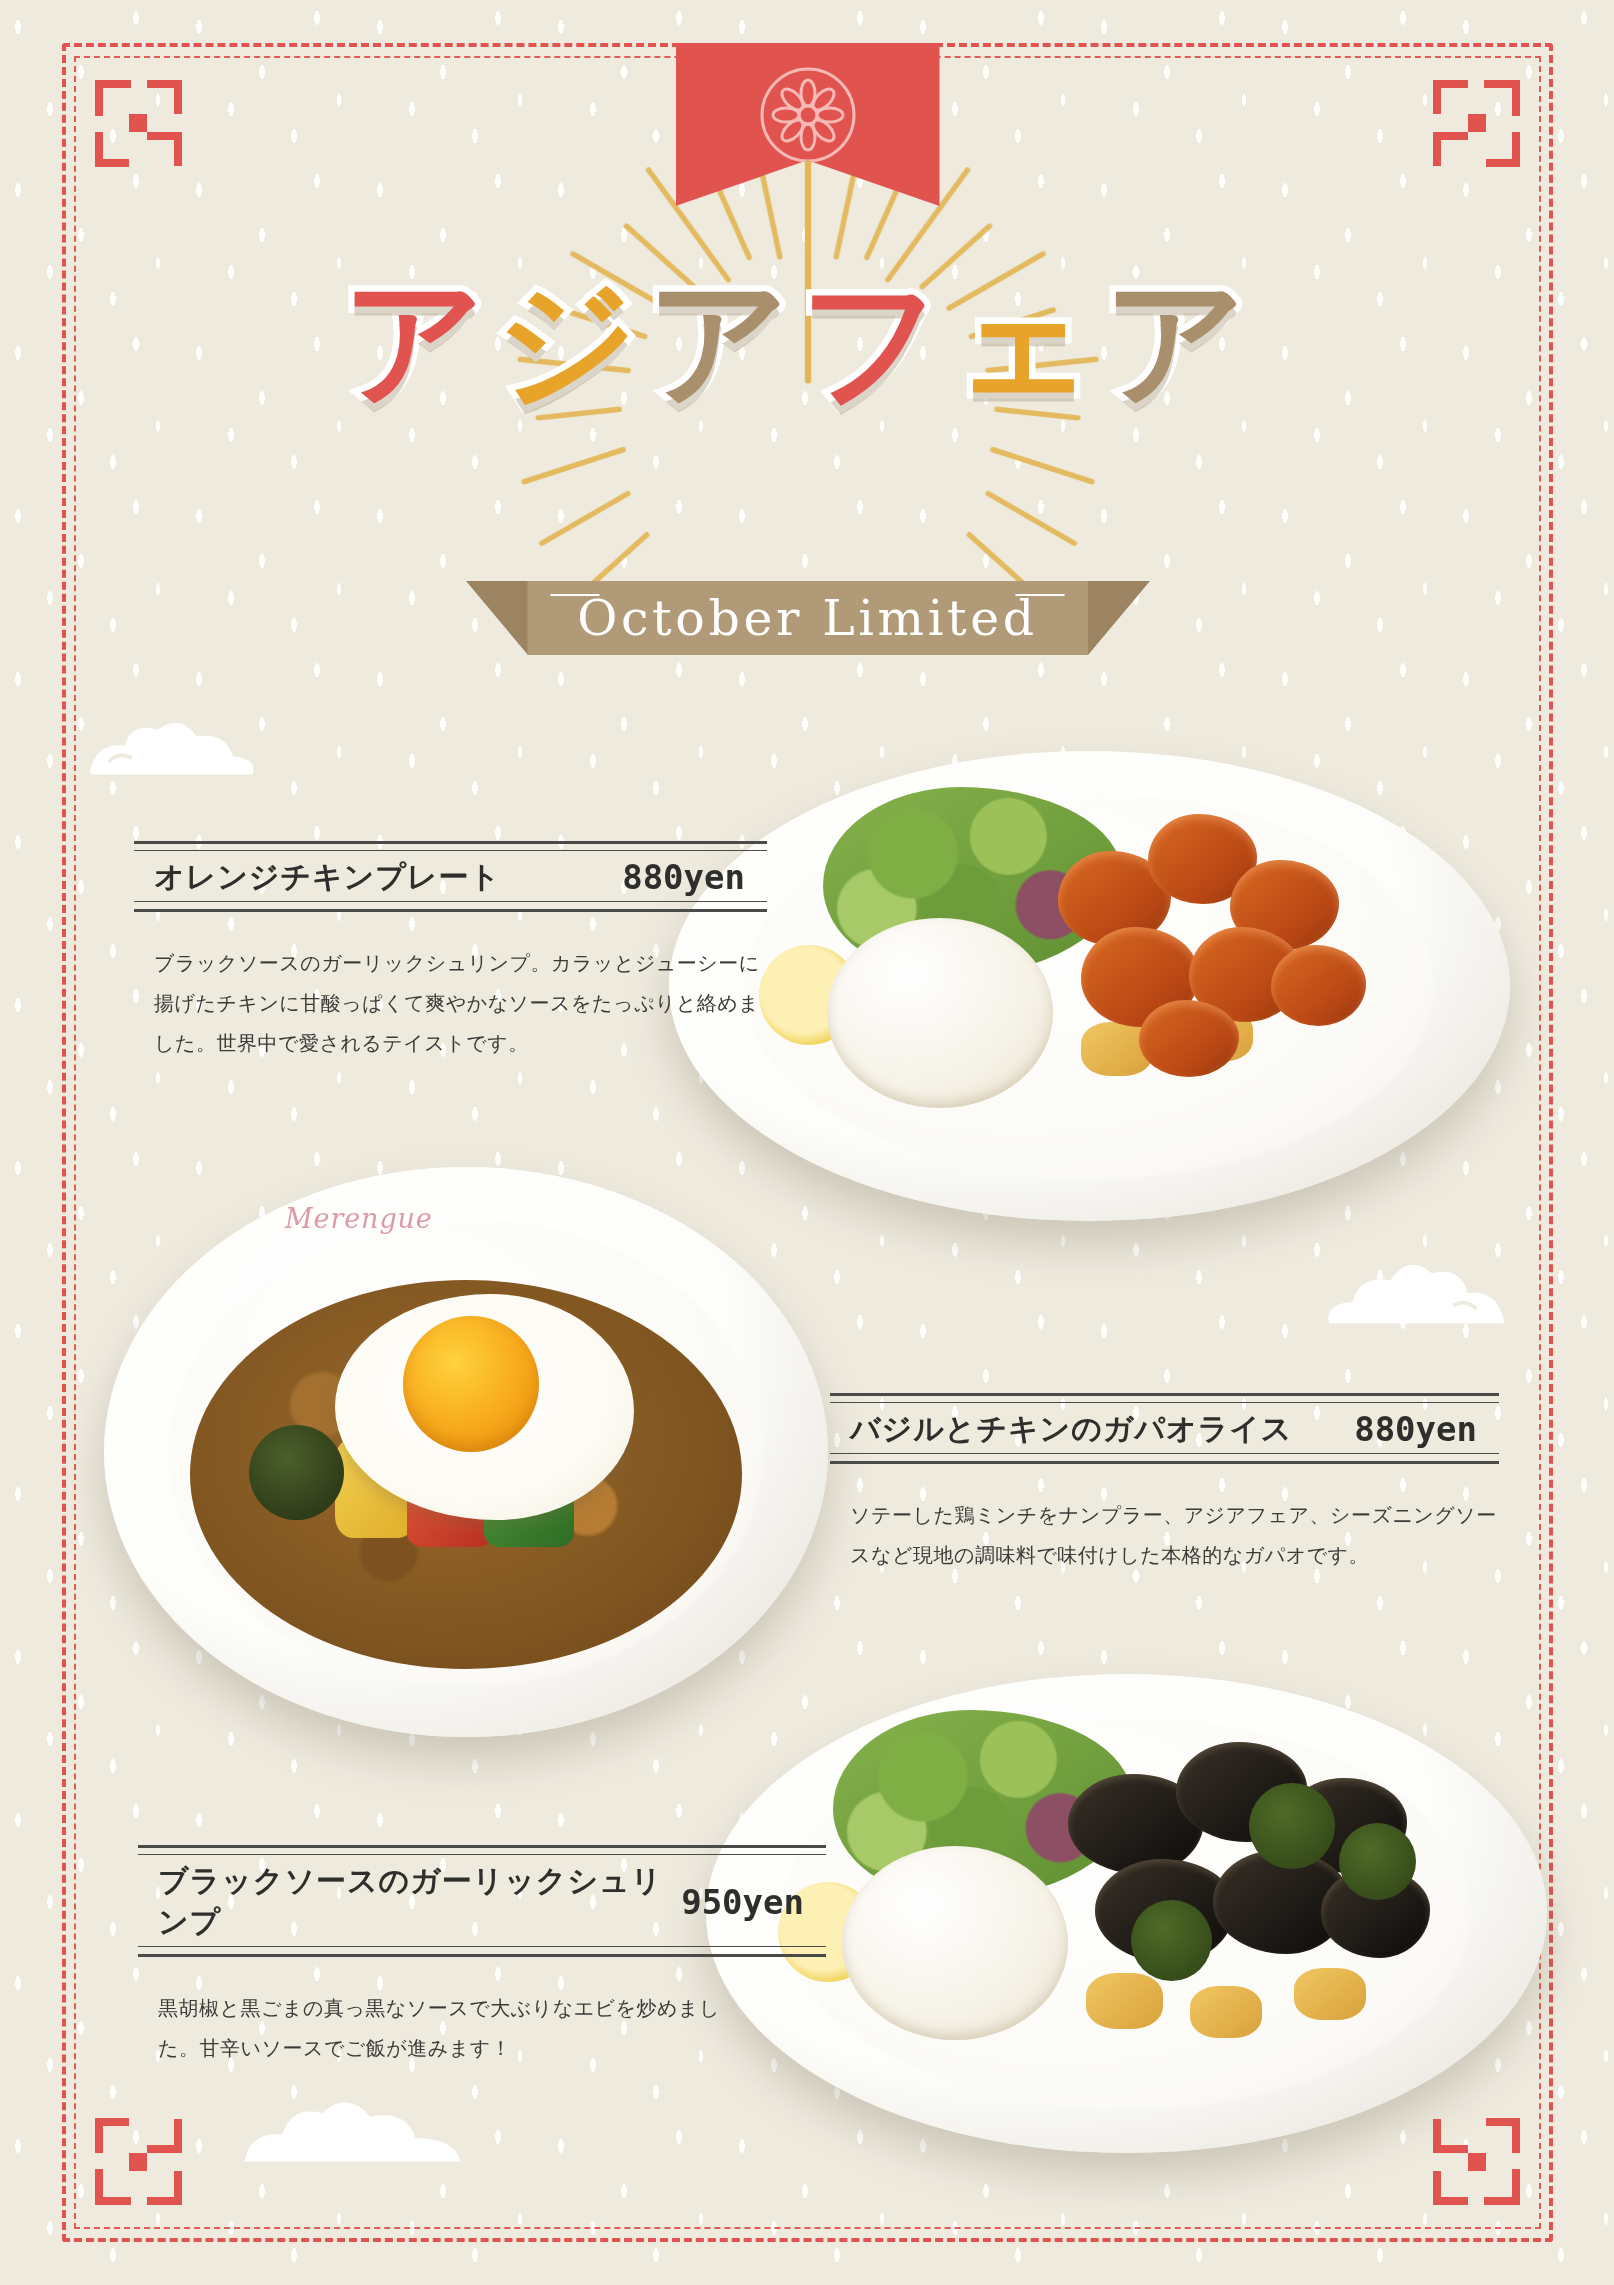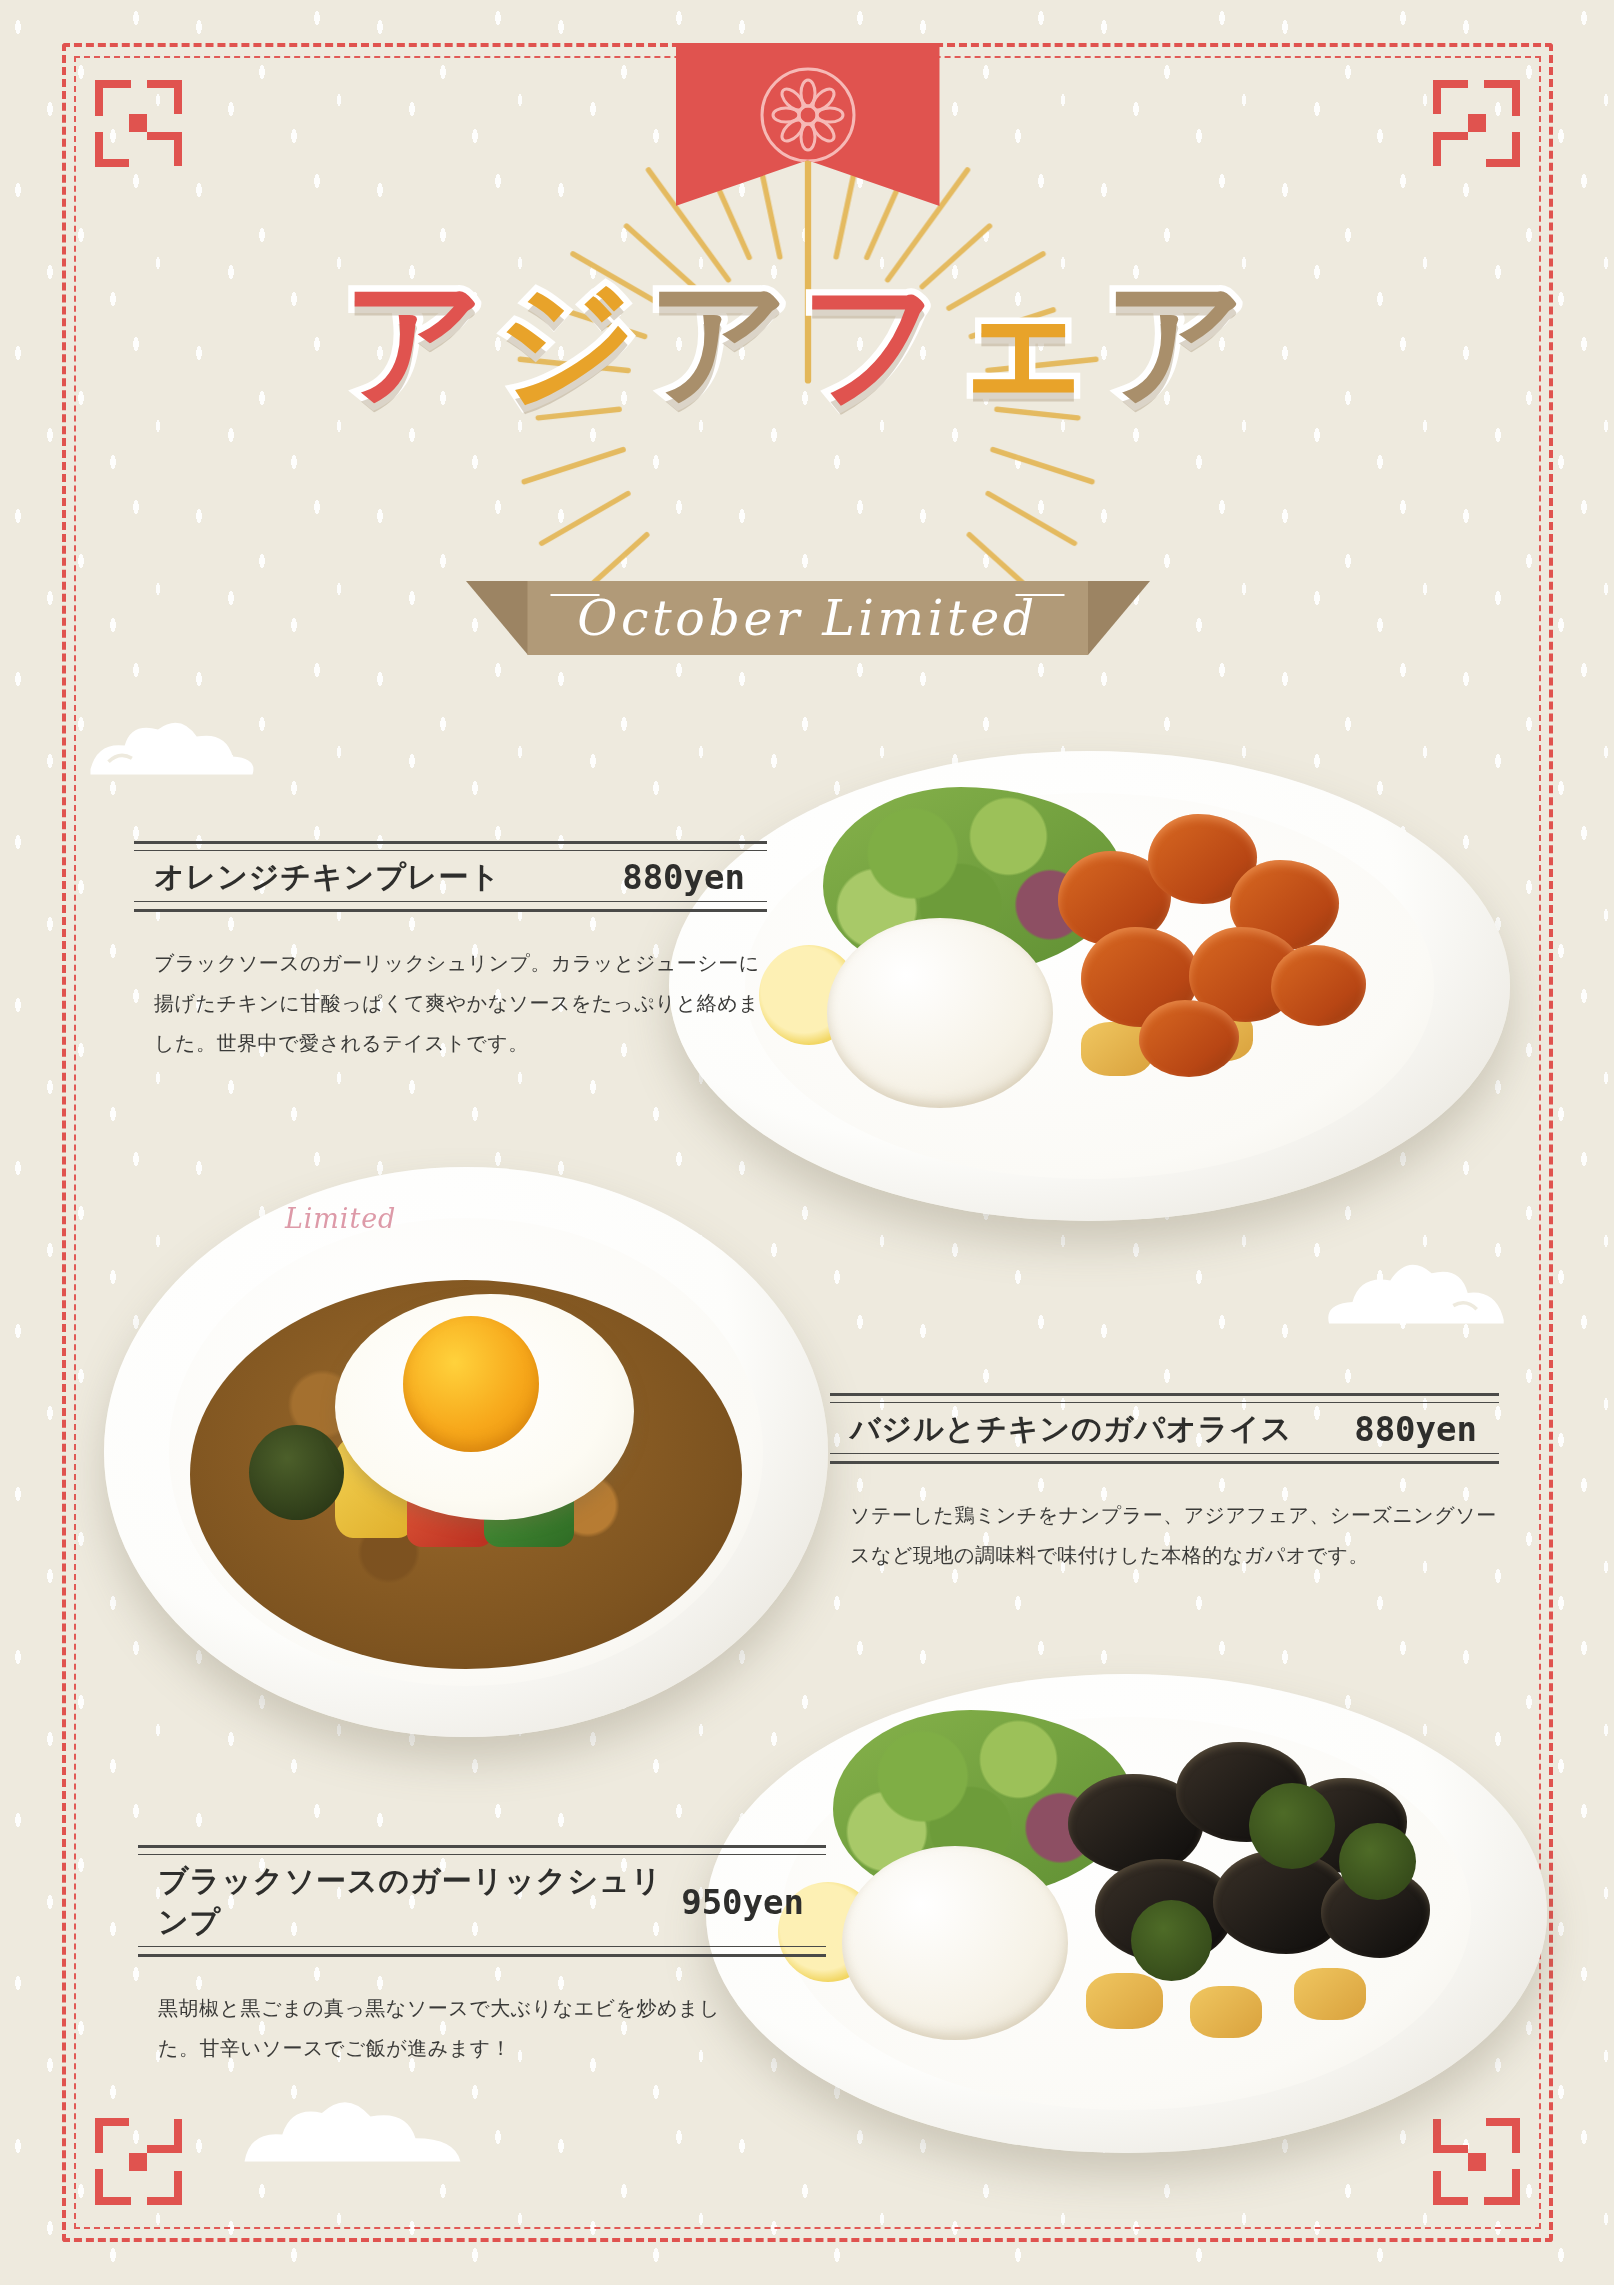--- a/index.html
+++ b/index.html
@@ -137,7 +137,6 @@
   .ribbon::after { right: 23.5px; }
   .ribbon-text {
     font-family: "DejaVu Serif", serif;
-    font-style: italic;
     font-size: 49px;
     color: #ffffff;
     letter-spacing: 3.6px;

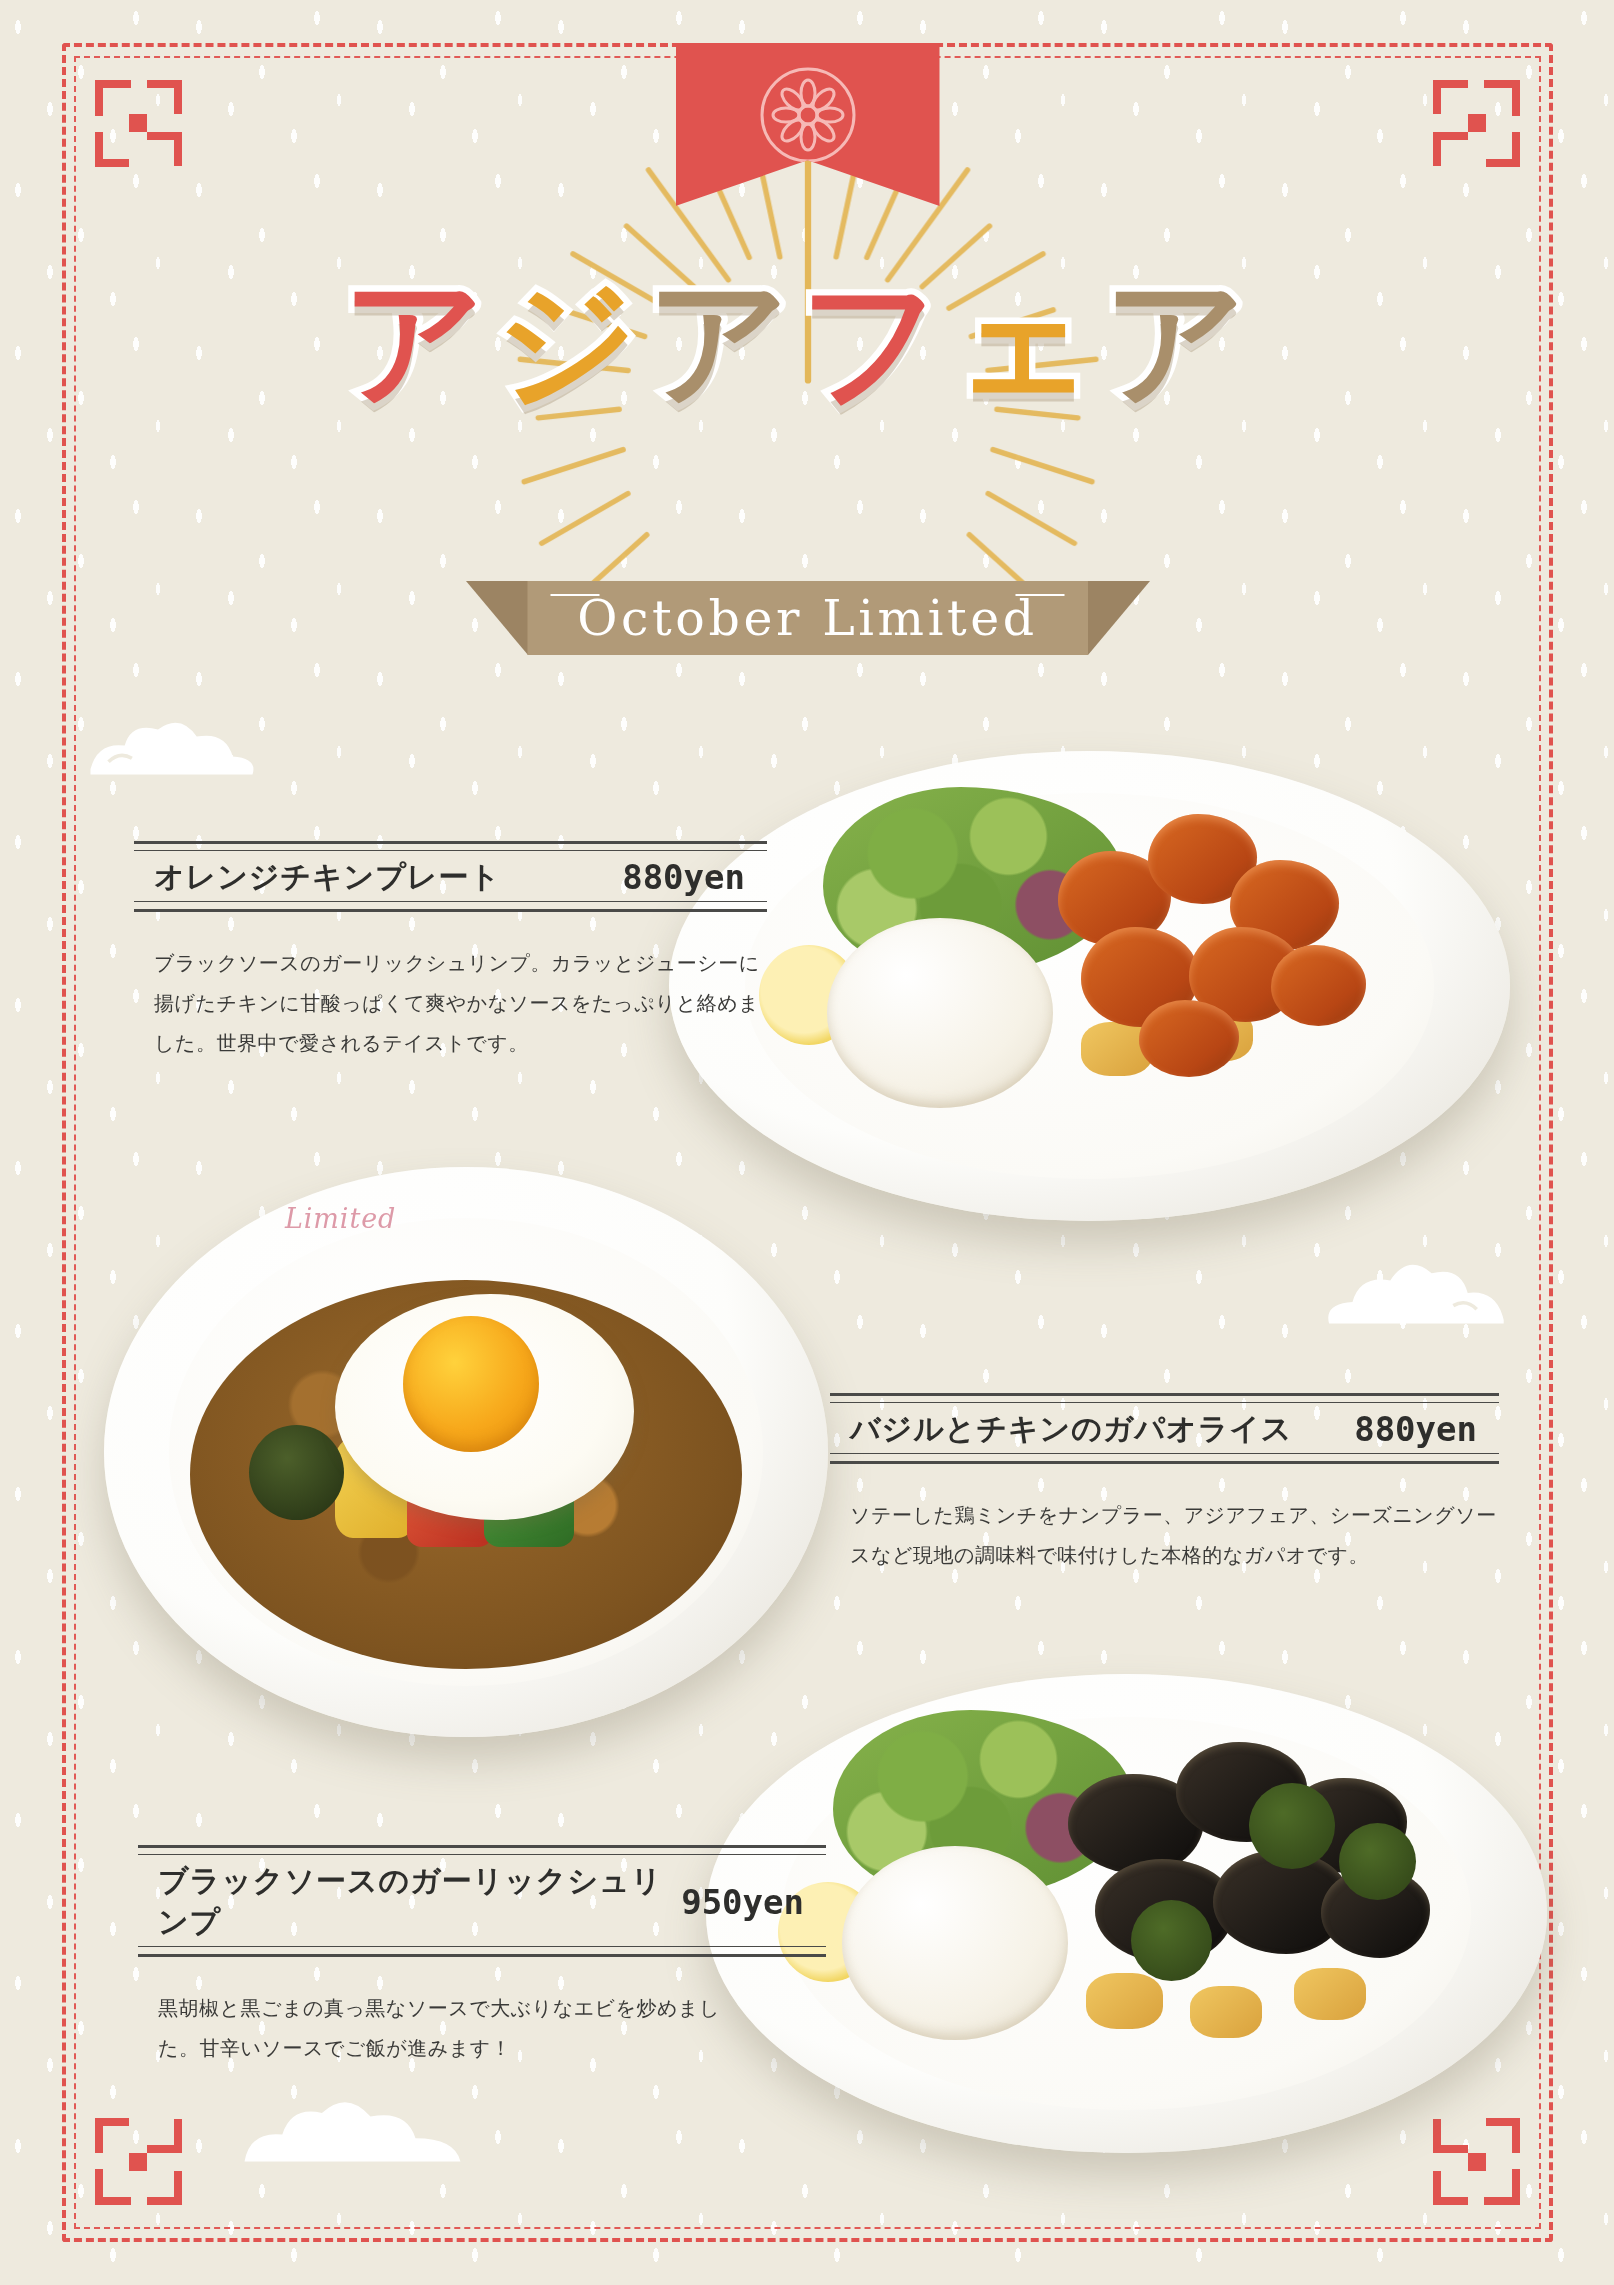--- a/index.html
+++ b/index.html
@@ -475,7 +475,7 @@
 
   <div class="plate" style="left:104px; top:1167px; width:724px; height:570px;">
     <div class="plate-inner"></div>
-    <div class="plate-logo" style="left:181px; top:36px;">Limited</div>
+    <div class="plate-logo" style="left:181px; top:36px;">Merengue</div>
     <div class="gapao-bed" style="left:86px; top:113px; width:552px; height:389px;"></div>
     <div class="veg" style="left:231px; top:271px; width:81px; height:100px; background:linear-gradient(140deg,#f3d152,#dfae2b); border-radius:22%;"></div>
     <div class="broccoli" style="left:145px; top:258px; width:95px; height:95px; background:radial-gradient(circle at 40% 35%,#4c5f2a,#232f12);"></div>

